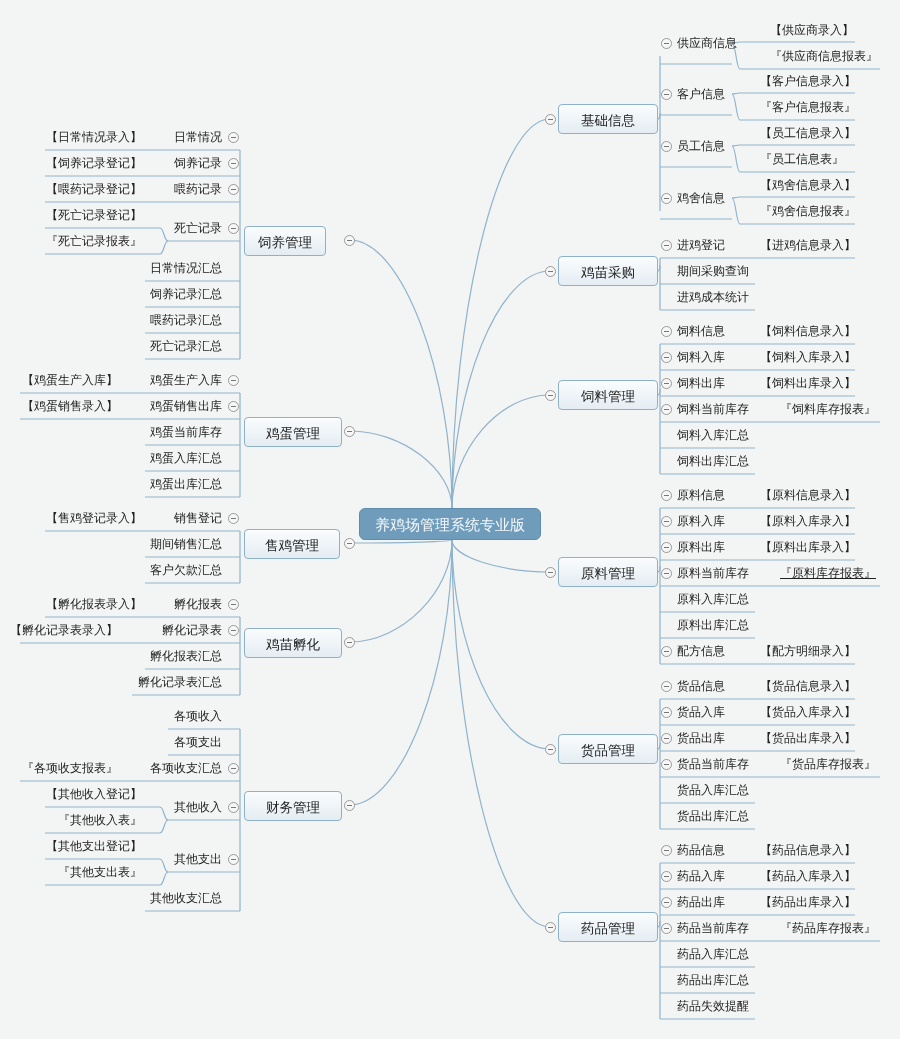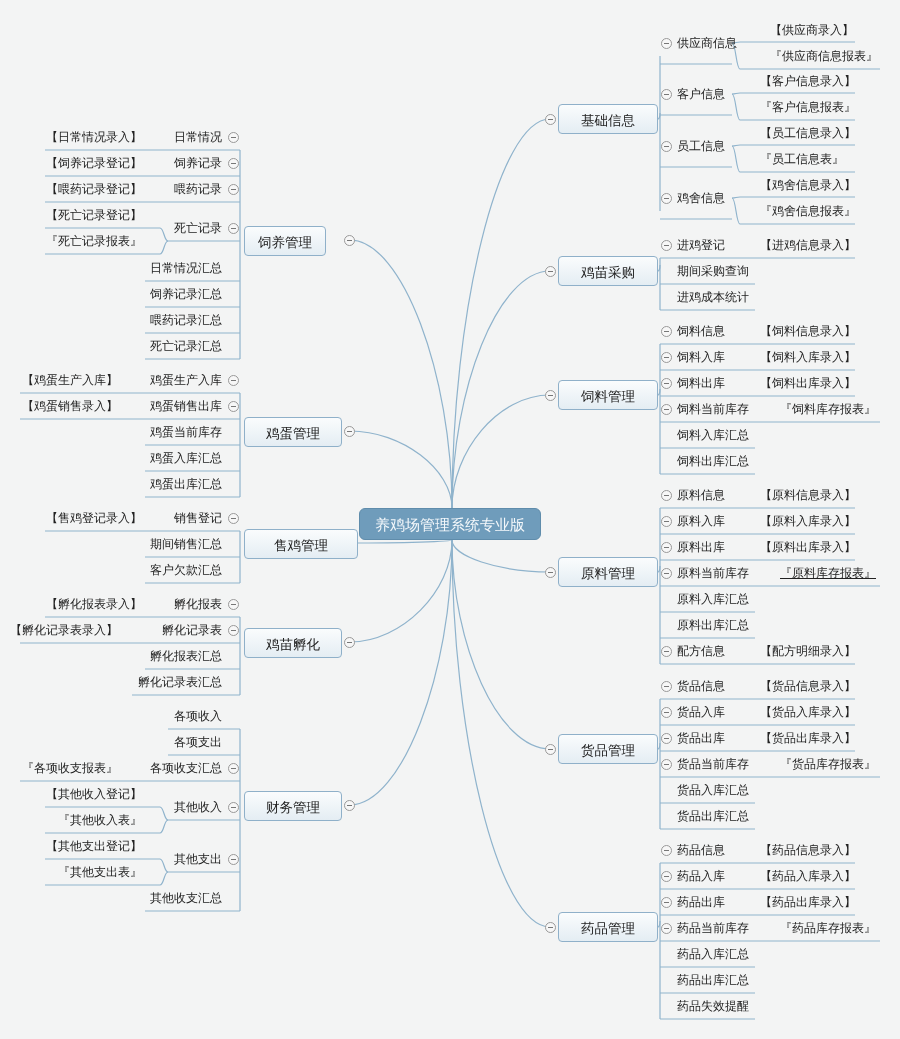--- a/index.html
+++ b/index.html
@@ -270,7 +270,7 @@
     <div class="node" style="right: 678px; top: 451px; text-align: right;">鸡蛋入库汇总</div>
     <div class="node" style="right: 678px; top: 477px; text-align: right;">鸡蛋出库汇总</div>
     <div class="toggle" style="left: 343.5px; top: 537.5px;"></div>
-    <div class="main" style="left: 244px; top: 529px; width: 114px;">售鸡管理</div>
+    <div class="main" style="left: 244px; top: 529px; width: 96px;">售鸡管理</div>
     <div class="node" style="right: 678px; top: 511px; text-align: right;">销售登记</div>
     <div class="toggle" style="left: 227.5px; top: 512.5px;"></div>
     <div class="node" style="right: 758px; top: 511px; text-align: right;">【售鸡登记录入】</div>

